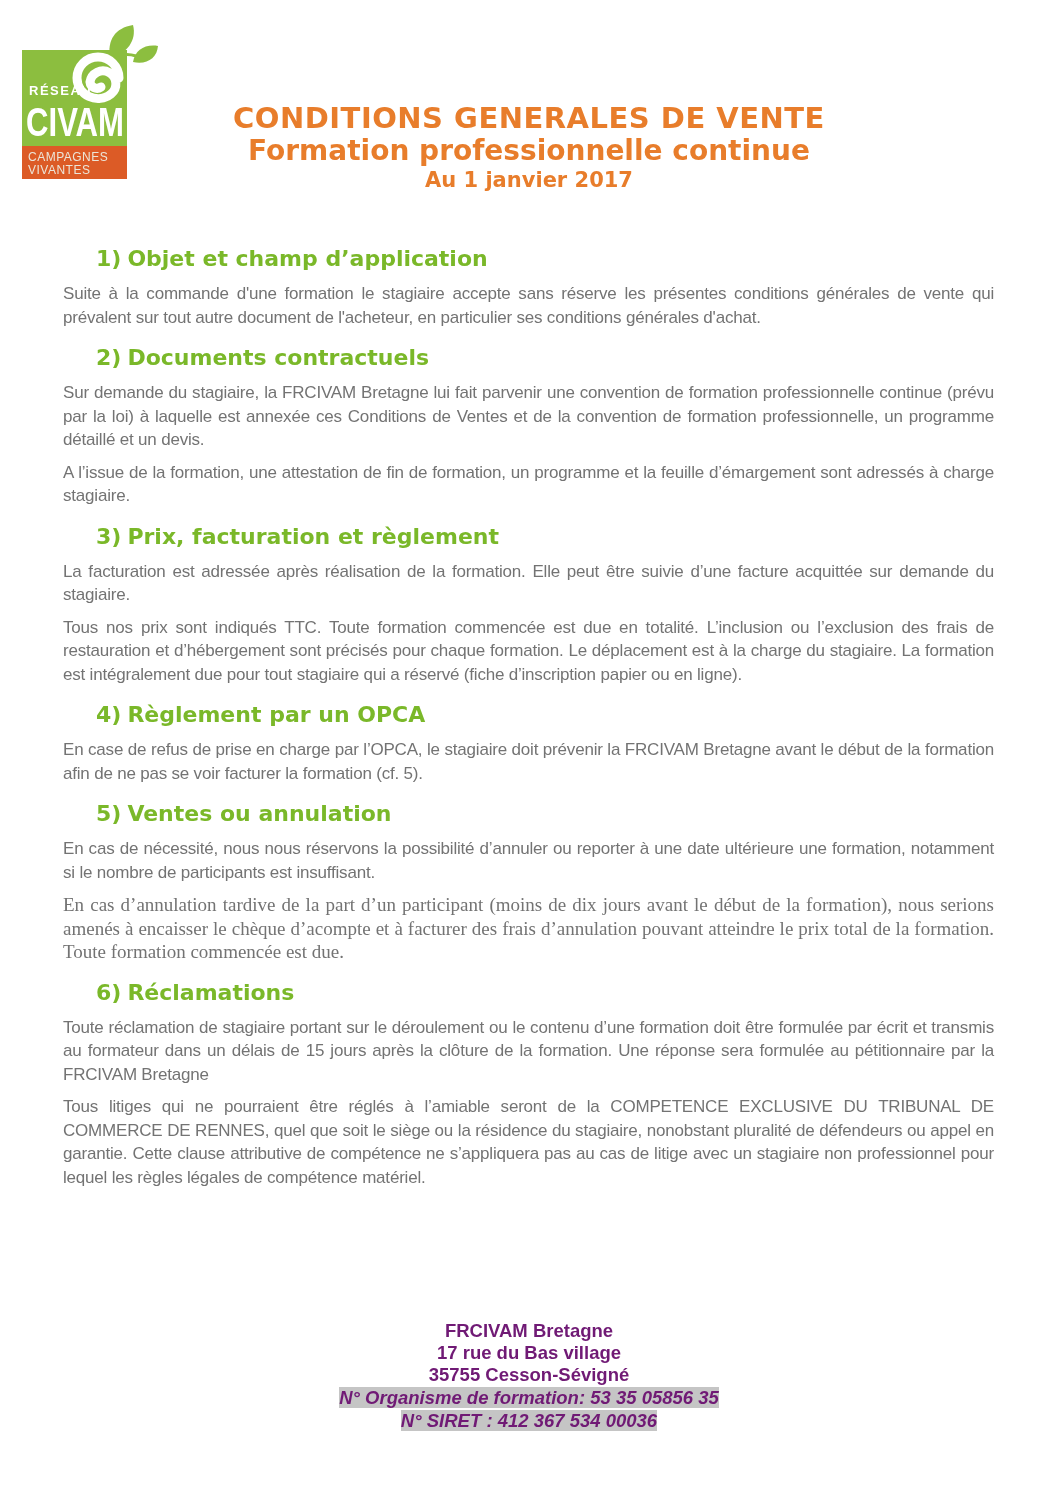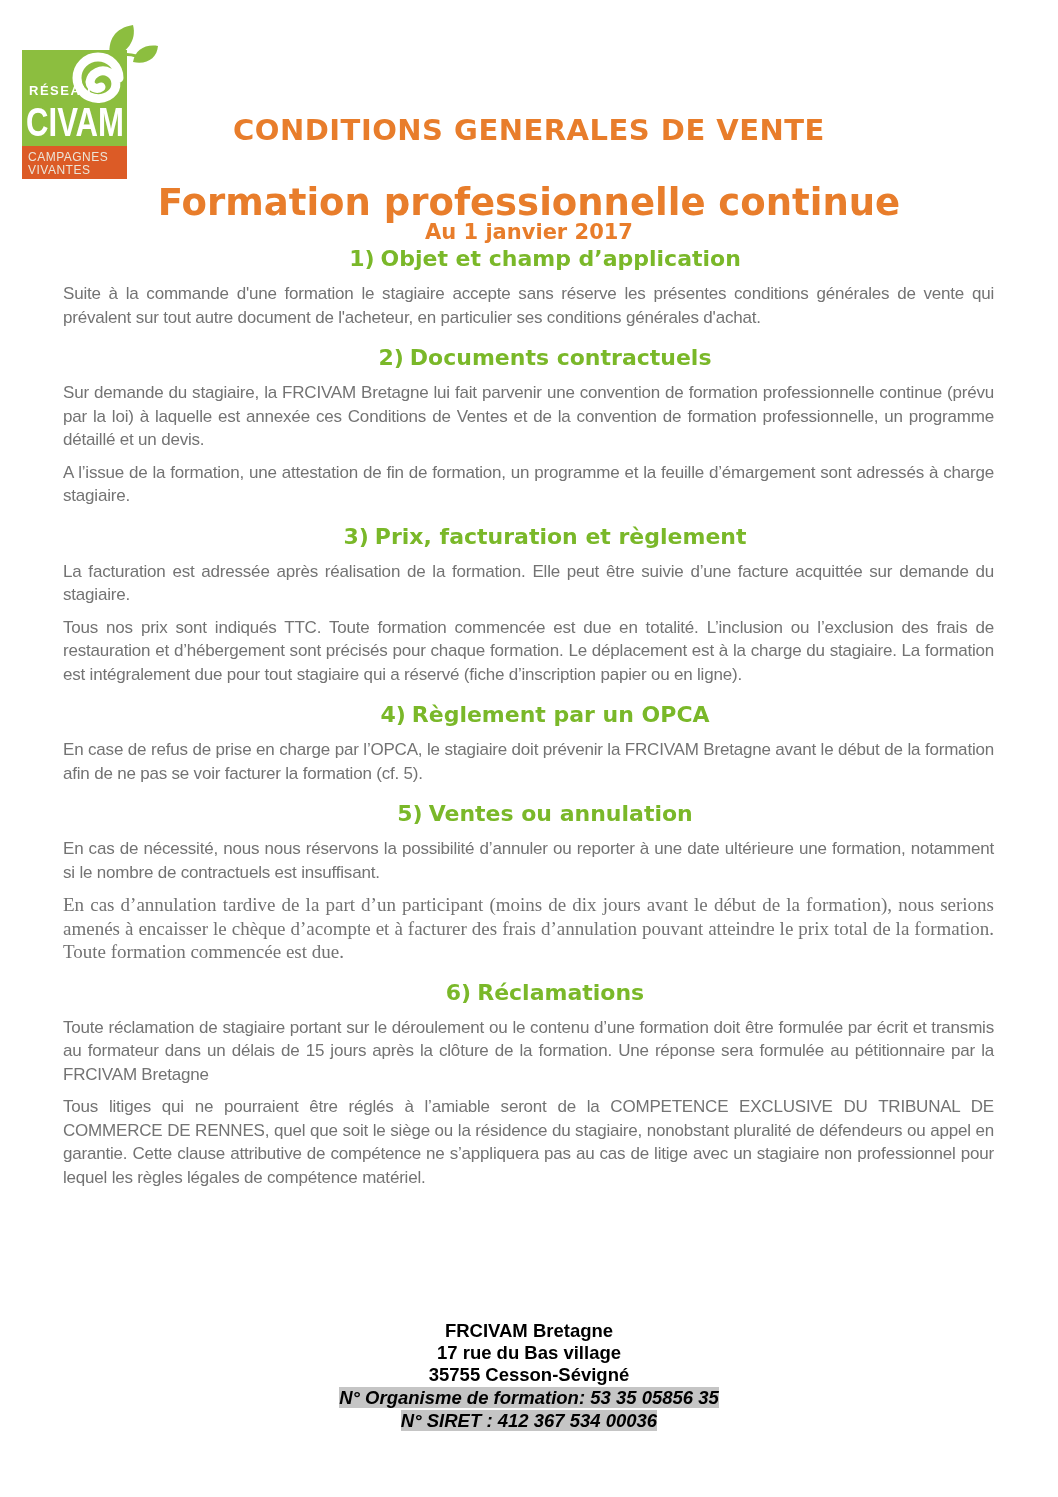--- a/index.html
+++ b/index.html
@@ -23,7 +23,7 @@
     font-family: "DejaVu Sans", sans-serif;
     font-weight: bold;
   }
-  .title-line1 { font-size: 29px; line-height: 34px; letter-spacing: 0.5px; margin-top: 12px; }
+  .title-line1 { font-size: 29px; line-height: 34px; letter-spacing: 0.5px; }
   .title-line2 { font-size: 37px; line-height: 32px; margin-top: 40px; }
   .title-line3 { font-size: 21px; line-height: 26px; }
 

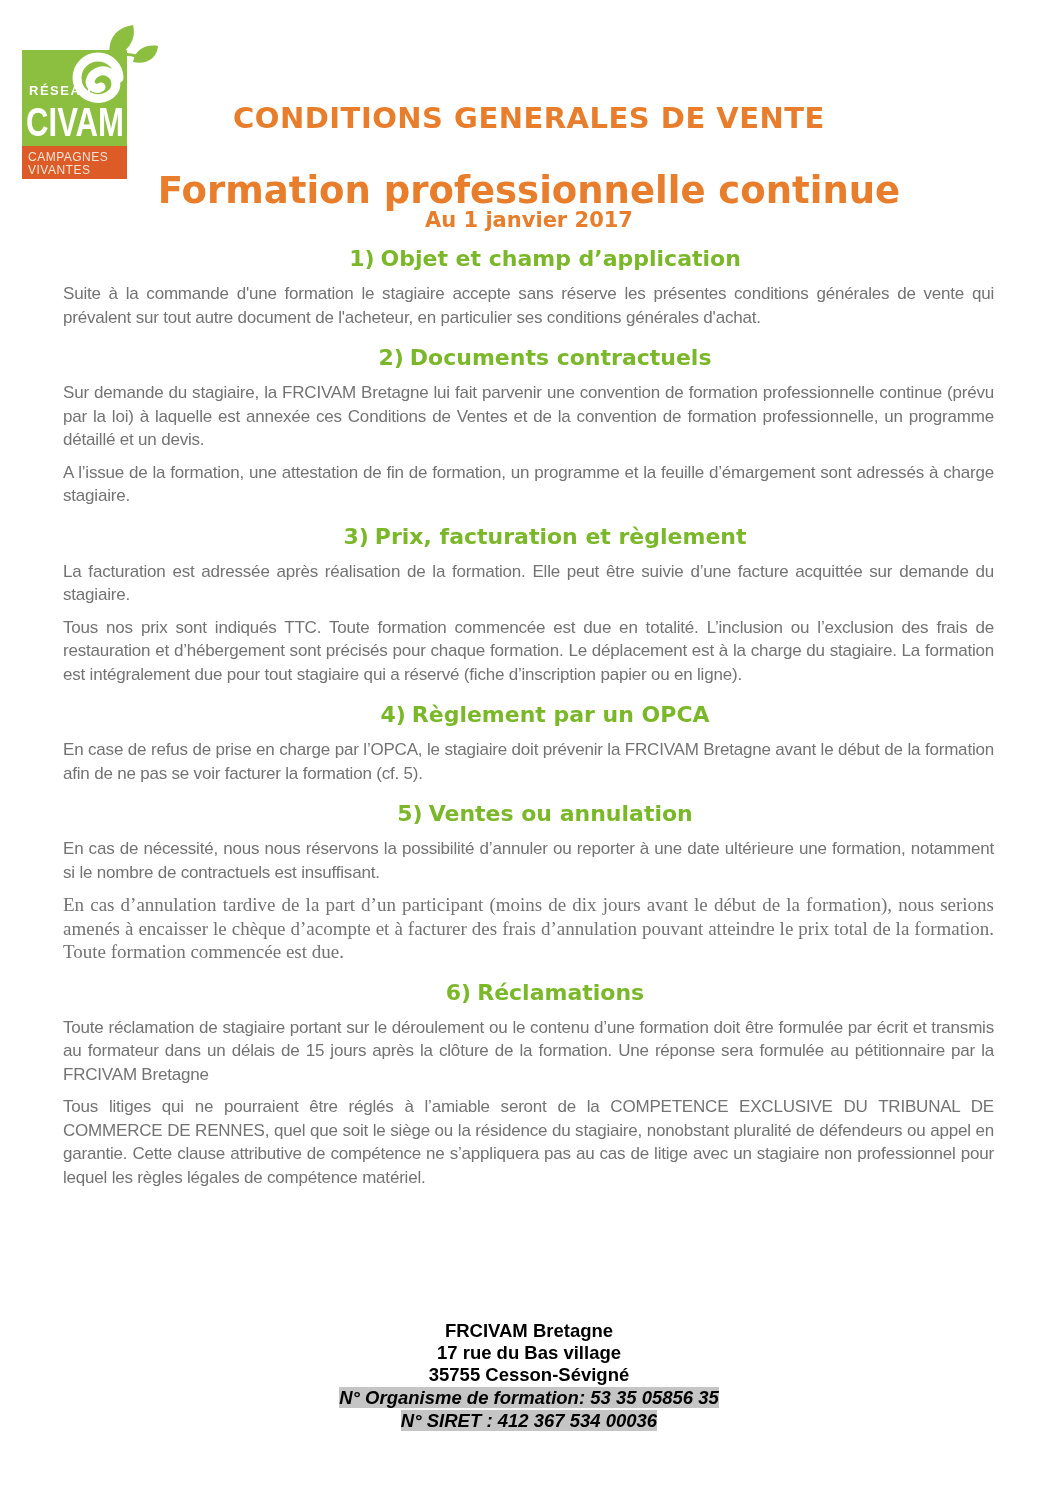--- a/index.html
+++ b/index.html
@@ -24,7 +24,7 @@
     font-weight: bold;
   }
   .title-line1 { font-size: 29px; line-height: 34px; letter-spacing: 0.5px; }
-  .title-line2 { font-size: 37px; line-height: 32px; margin-top: 40px; }
+  .title-line2 { font-size: 28px; line-height: 32px; }
   .title-line3 { font-size: 21px; line-height: 26px; }
 
   

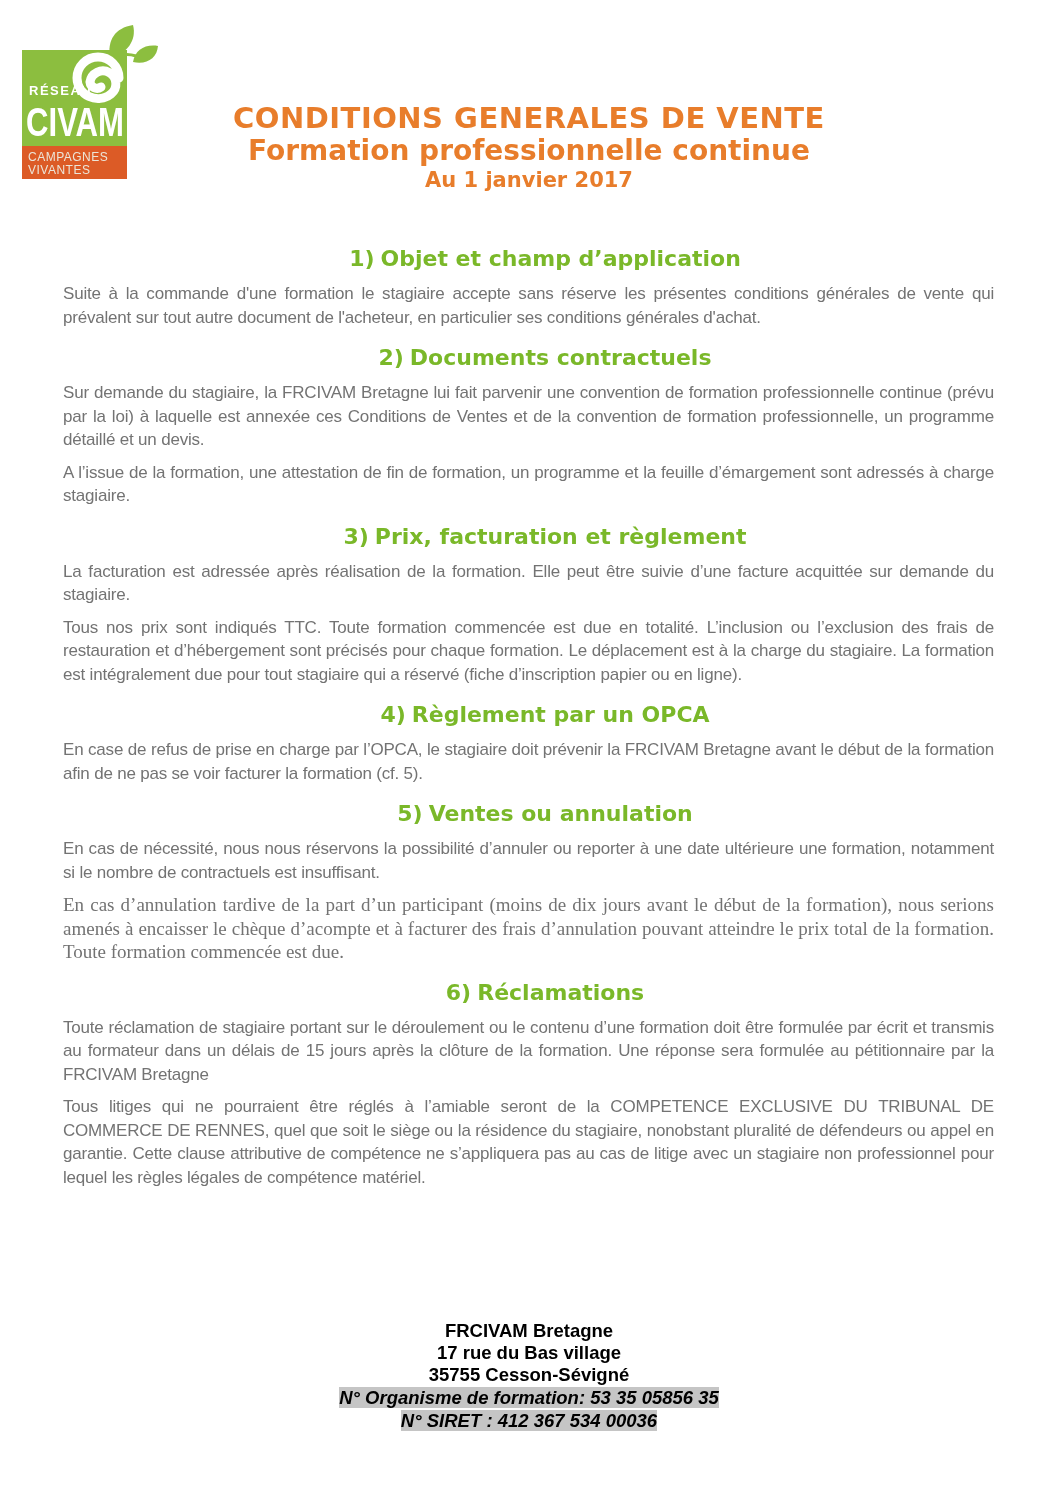--- a/index.html
+++ b/index.html
@@ -40,7 +40,6 @@
     padding-left: 33px;
     margin-top: 15px;
     margin-bottom: 9px;
-    text-align: center;
   }
   .section-heading .sec-num { margin-right: 6px; }
   .content p {

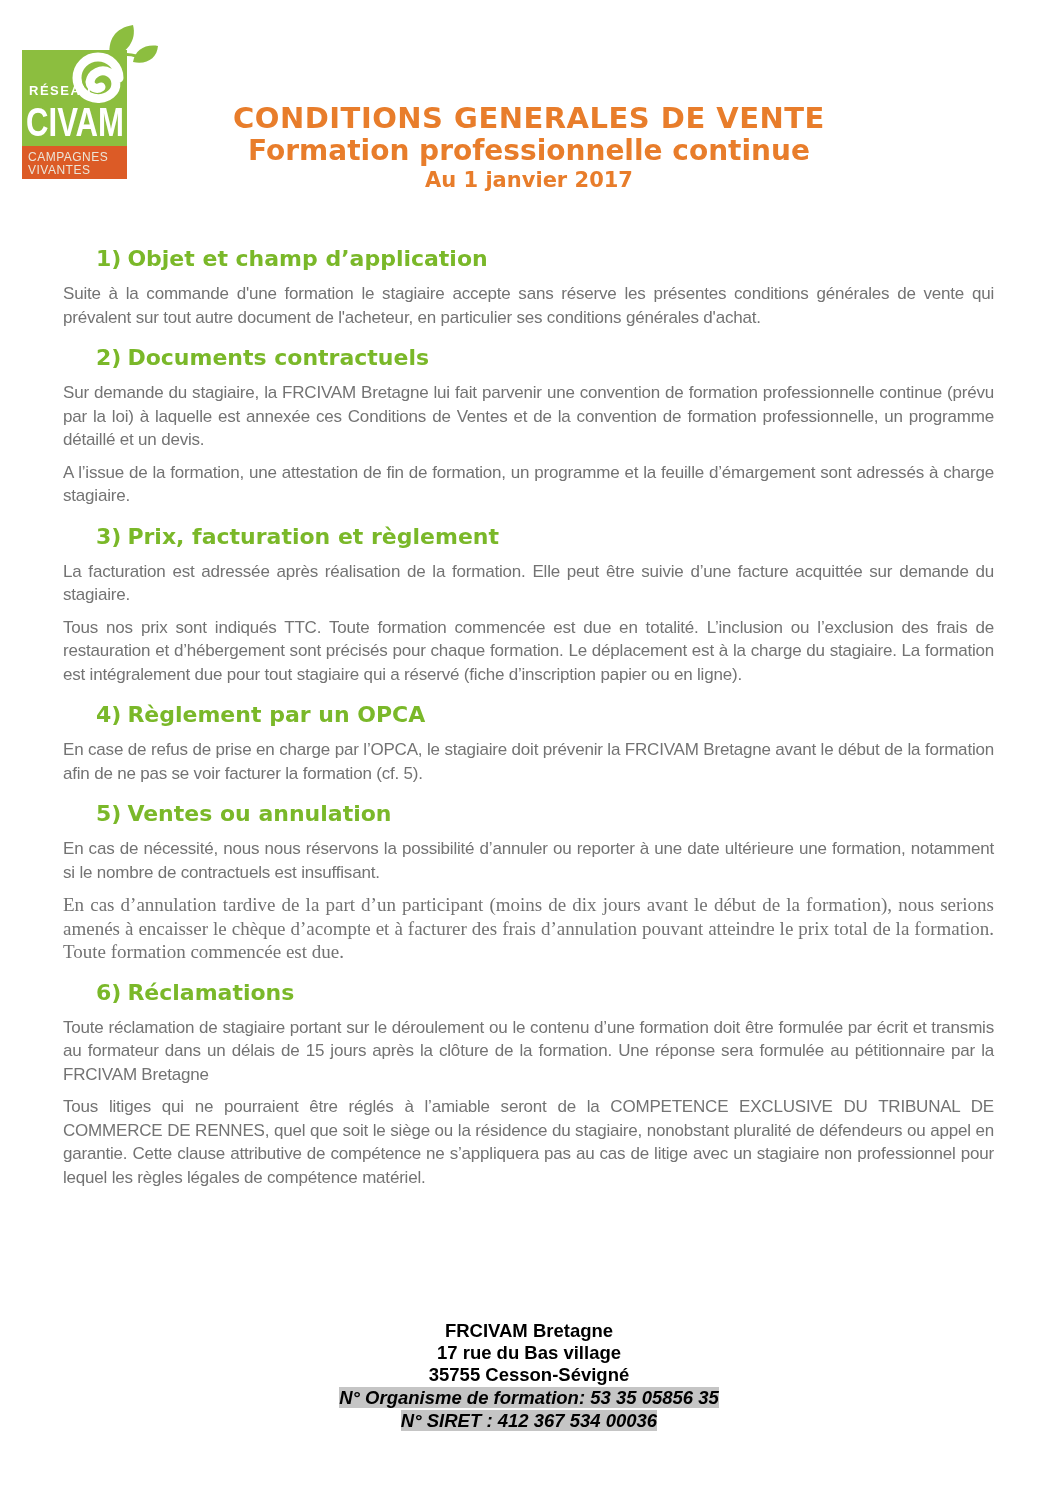--- a/index.html
+++ b/index.html
@@ -125,7 +125,7 @@
   <p>En case de refus de prise en charge par l’OPCA, le stagiaire doit prévenir la FRCIVAM Bretagne avant le début de la formation afin de ne pas se voir facturer la formation (cf. 5).</p>
 
   <div class="section-heading"><span class="sec-num">5)</span><span>Ventes ou annulation</span></div>
-  <p>En cas de nécessité, nous nous réservons la possibilité d’annuler ou reporter à une date ultérieure une formation, notamment si le nombre de contractuels est insuffisant.</p>
+  <p>En cas de nécessité, nous nous réservons la possibilité d’annuler ou reporter à une date ultérieure une formation, notamment si le nombre de participants est insuffisant.</p>
   <p class="serif">En cas d’annulation tardive de la part d’un participant (moins de dix jours avant le début de la formation), nous serions amenés à encaisser le chèque d’acompte et à facturer des frais d’annulation pouvant atteindre le prix total de la formation. Toute formation commencée est due.</p>
 
   <div class="section-heading"><span class="sec-num">6)</span><span>Réclamations</span></div>

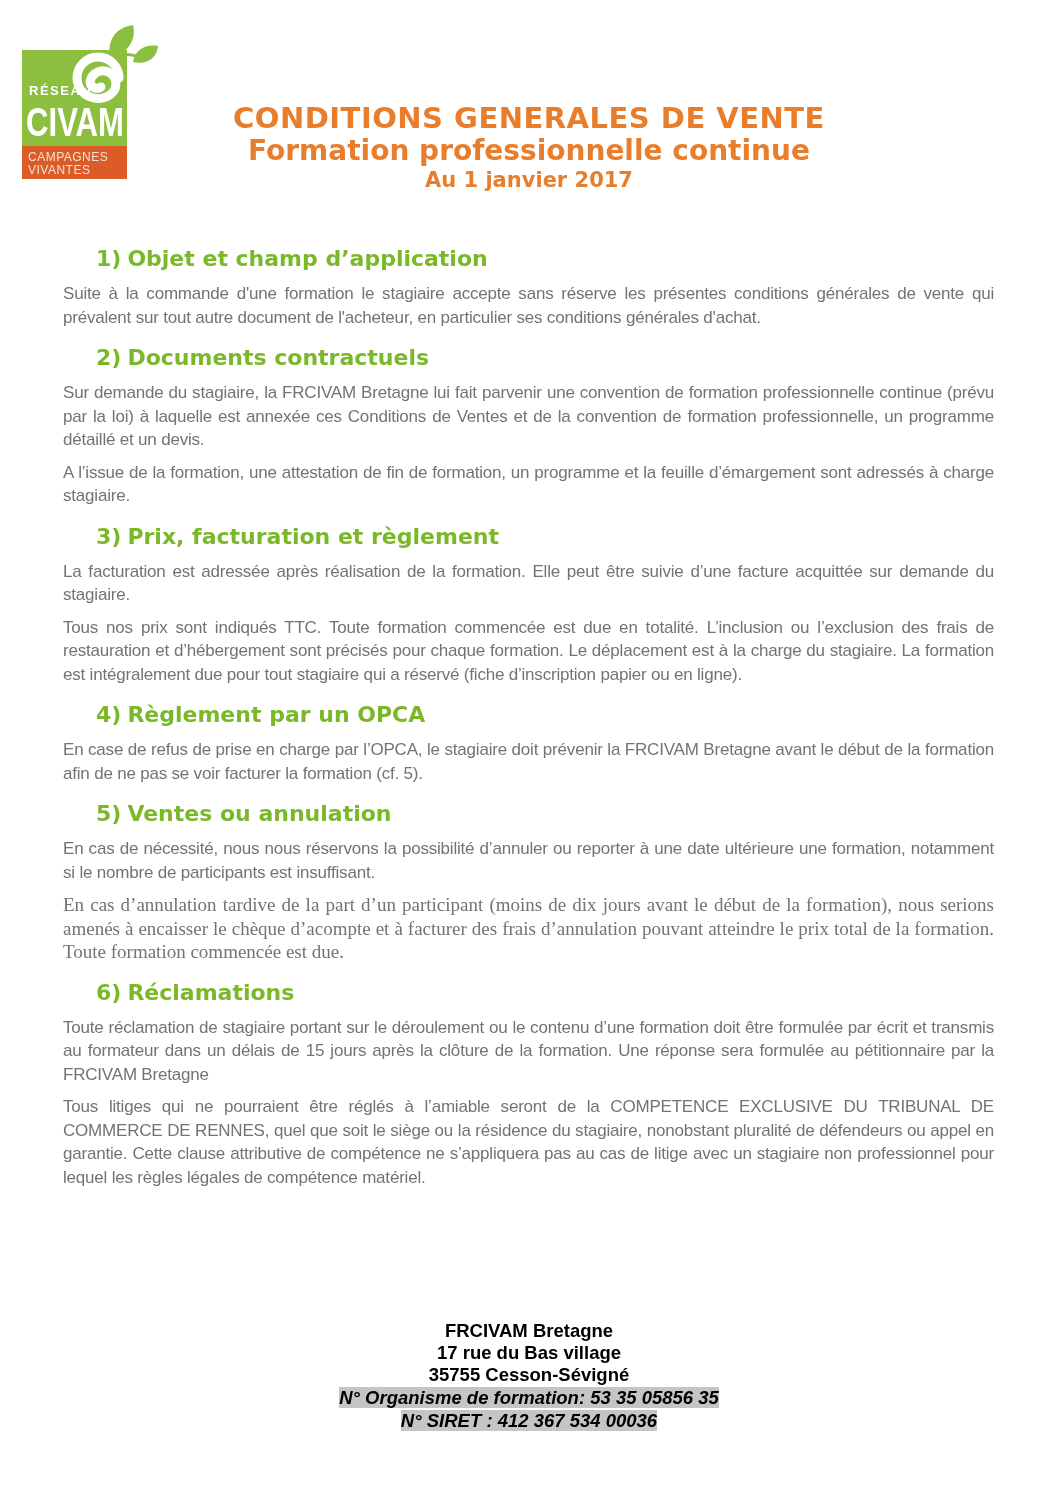--- a/index.html
+++ b/index.html
@@ -60,7 +60,7 @@
   .footer {
     position: absolute; top: 1320px; left: 0; width: 1058px;
     text-align: center;
-    color: #000000;
+    color: #701a75;
     font-weight: bold;
     font-size: 18.5px;
     line-height: 22px;

